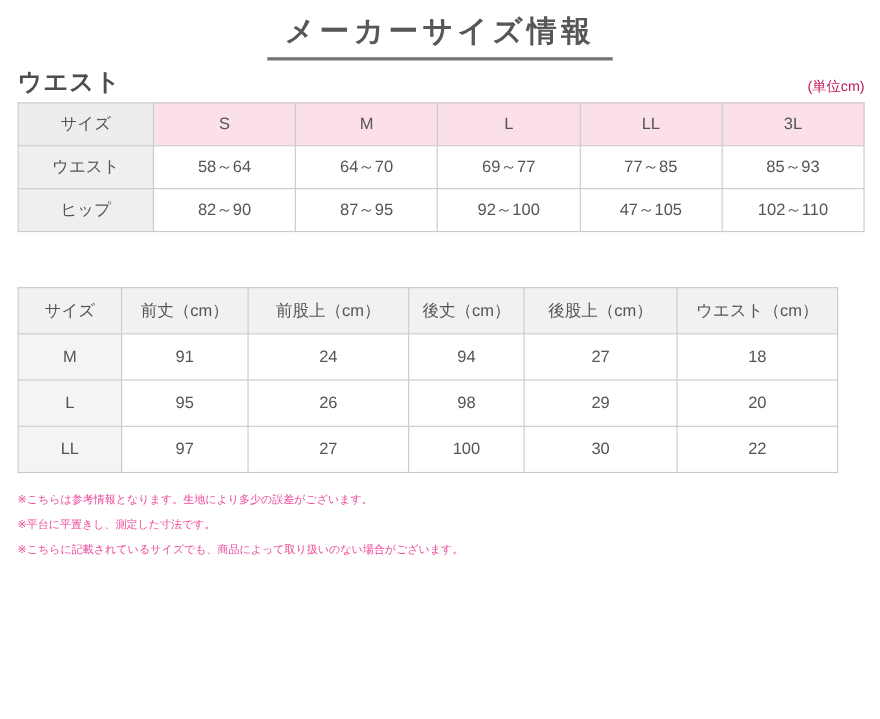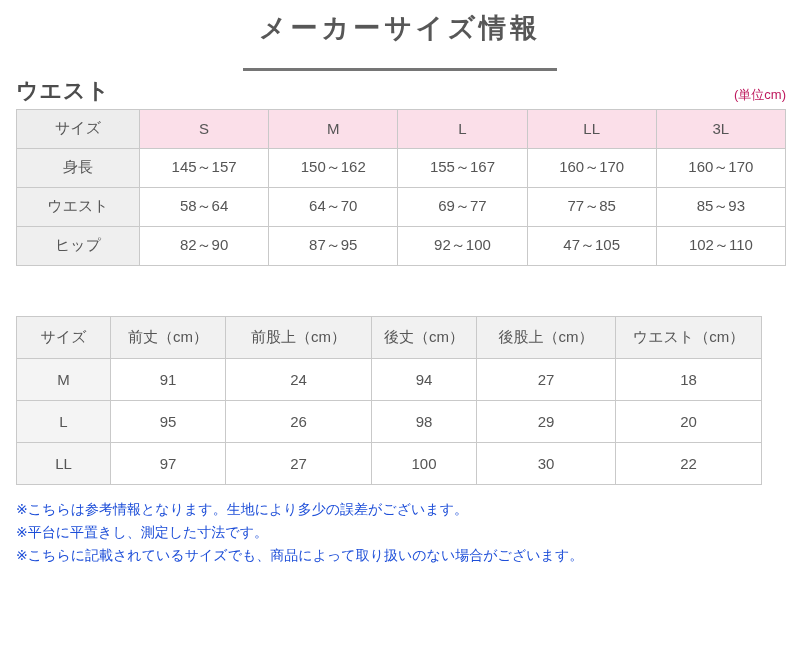--- a/index.html
+++ b/index.html
@@ -28,7 +28,7 @@
     font-weight: 700;
     letter-spacing: 4px;
     color: #575757;
-    padding: 0 16px 22px 16px;
+    padding: 0 16px 6px 16px;
     border-bottom: 3px solid #757575;
   }
 

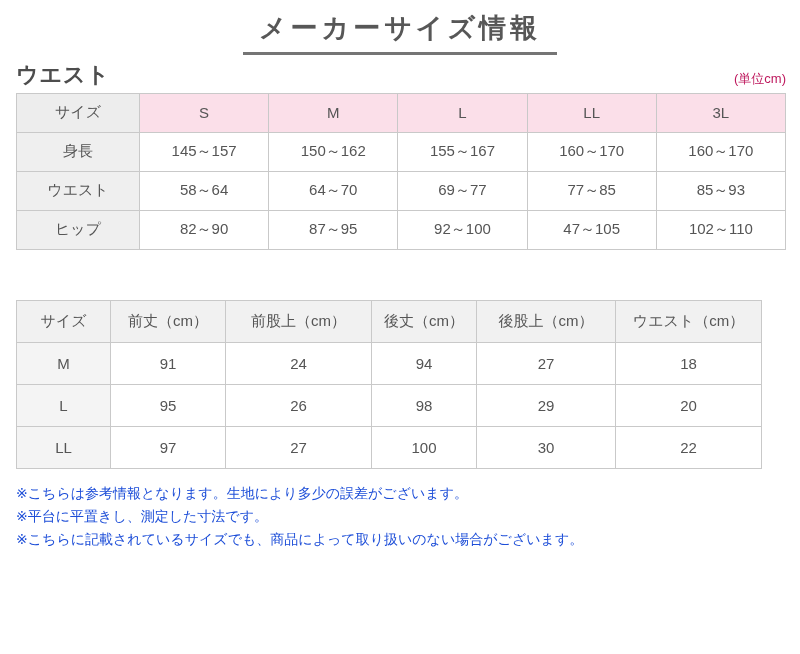--- a/index.html
+++ b/index.html
@@ -125,14 +125,6 @@
           <th class="pink-cell">3L</th>
         </tr>
         <tr>
-          <th class="label-cell">身長</th>
-          <td>145～157</td>
-          <td>150～162</td>
-          <td>155～167</td>
-          <td>160～170</td>
-          <td>160～170</td>
-        </tr>
-        <tr>
           <th class="label-cell">ウエスト</th>
           <td>58～64</td>
           <td>64～70</td>

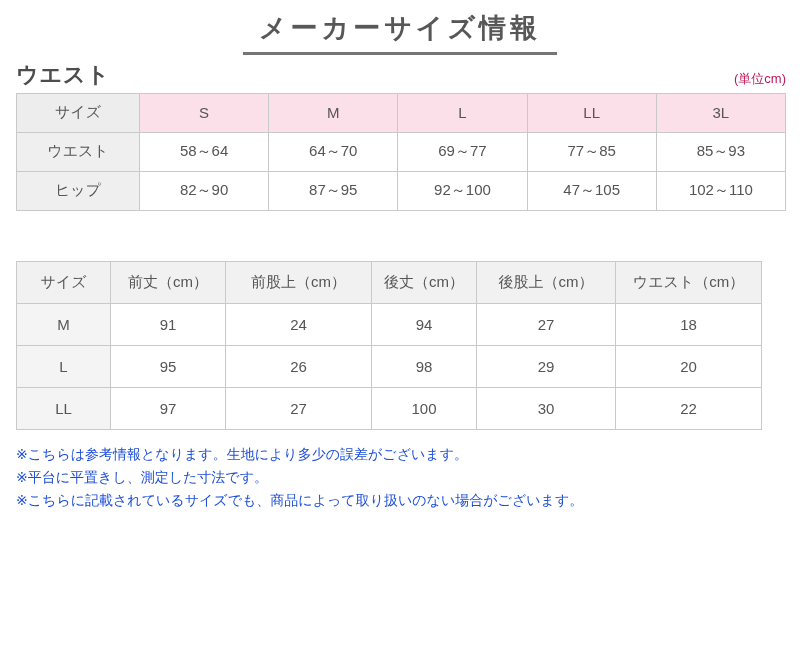--- a/index.html
+++ b/index.html
@@ -85,9 +85,9 @@
   
   .footnotes {
     margin: 13px 16px 0 16px;
-    font-size: 14px;
+    font-size: 10px;
     line-height: 23px;
-    color: #1d4ed8;
+    color: #ec4899;
   }
   .footnote { white-space: nowrap; }
 </style>

